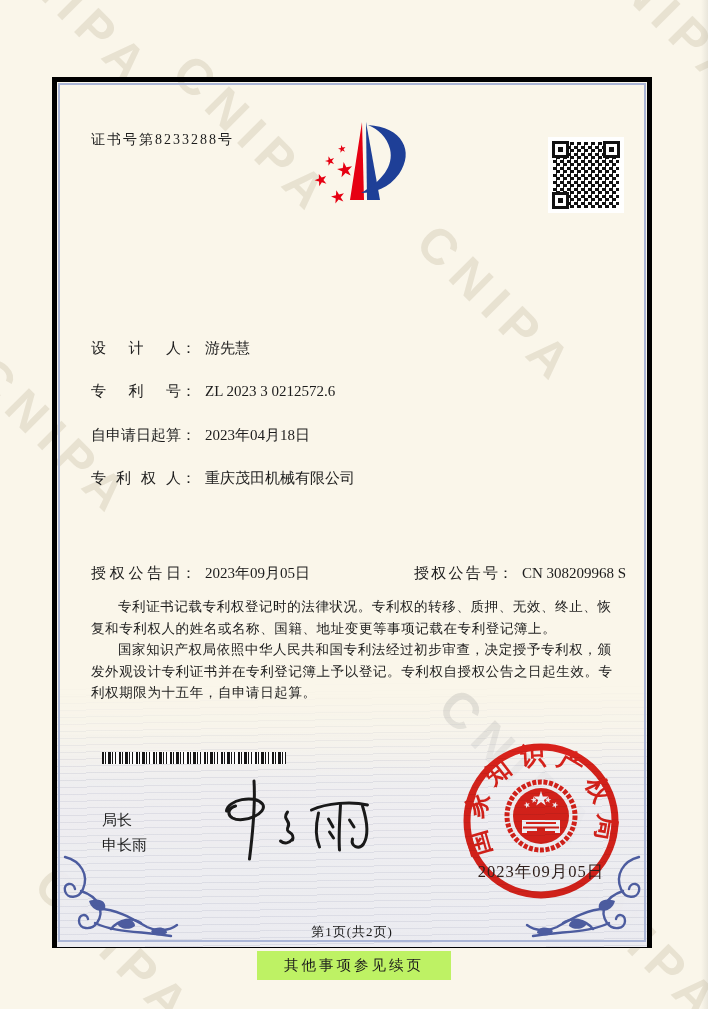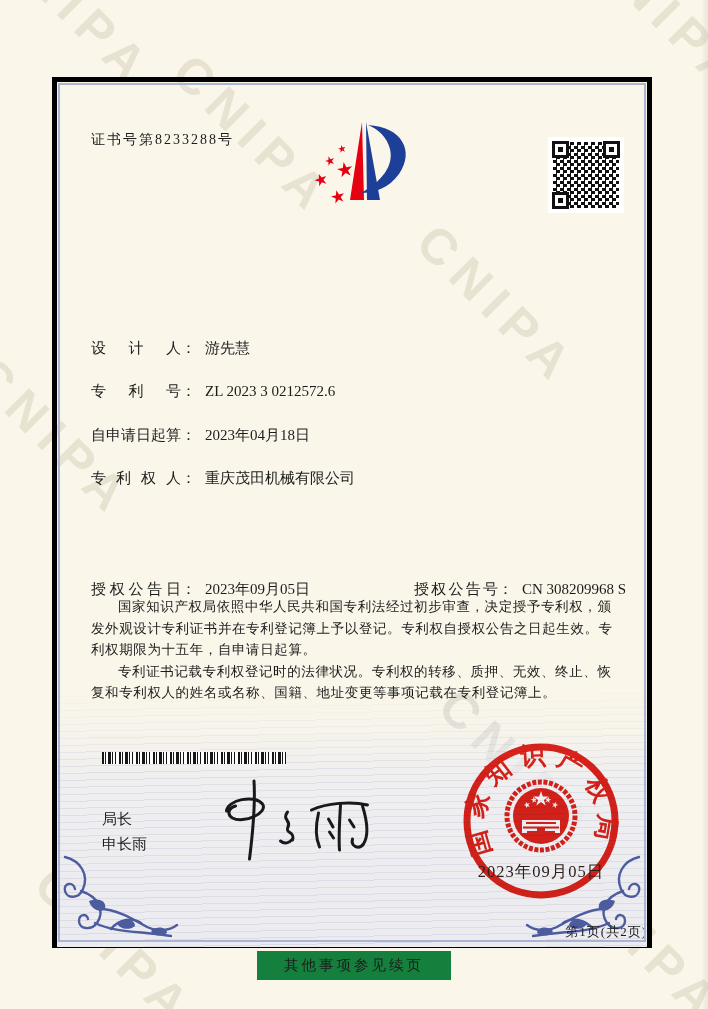--- a/index.html
+++ b/index.html
@@ -145,7 +145,7 @@
     <div class="frow" style="top:387px">
       <span class="flabel">专利权人</span><span>：</span><span class="fvalue">重庆茂田机械有限公司</span>
     </div>
-    <div class="frow" style="top:498px;width:534px">
+    <div class="frow" style="top:482px;width:534px">
       <span class="flabel">授权公告日</span><span>：</span><span class="fvalue">2023年09月05日</span>
       <span class="pair2">
         <span class="flabel">授权公告号</span><span>：</span><span class="fvalue">CN 308209968 S</span>

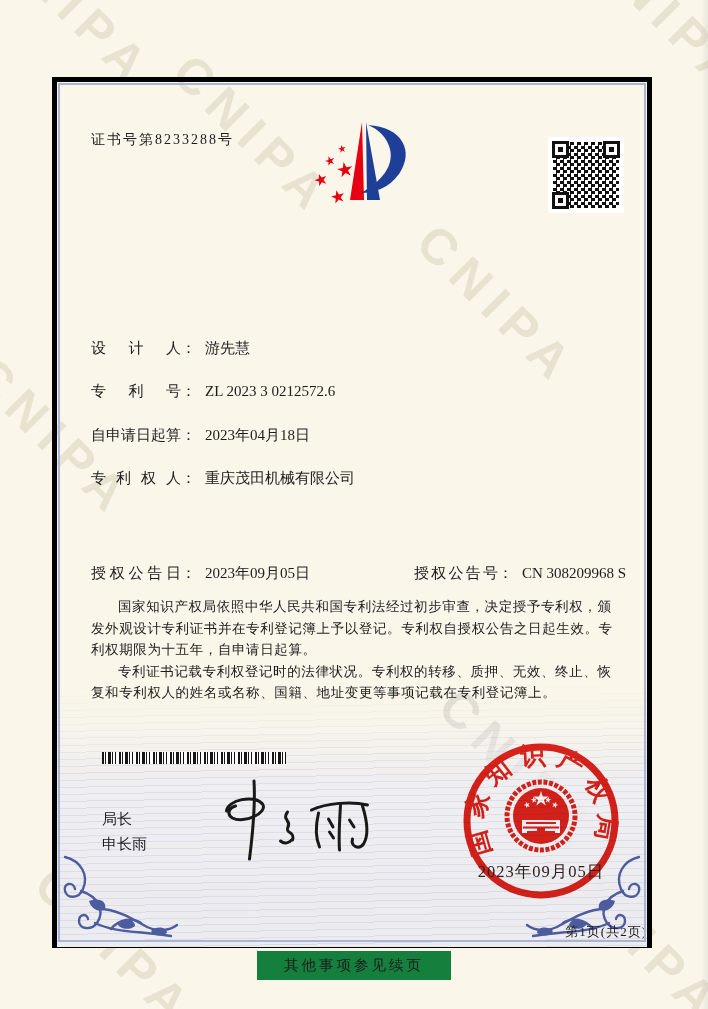--- a/index.html
+++ b/index.html
@@ -153,8 +153,8 @@
     </div>
 
     <div class="paras">
+      <p>专利证书记载专利权登记时的法律状况。专利权的转移、质押、无效、终止、恢复和专利权人的姓名或名称、国籍、地址变更等事项记载在专利登记簿上。</p>
       <p>国家知识产权局依照中华人民共和国专利法经过初步审查，决定授予专利权，颁发外观设计专利证书并在专利登记簿上予以登记。专利权自授权公告之日起生效。专利权期限为十五年，自申请日起算。</p>
-      <p>专利证书记载专利权登记时的法律状况。专利权的转移、质押、无效、终止、恢复和专利权人的姓名或名称、国籍、地址变更等事项记载在专利登记簿上。</p>
     </div>
 
     <div class="barcode"></div>

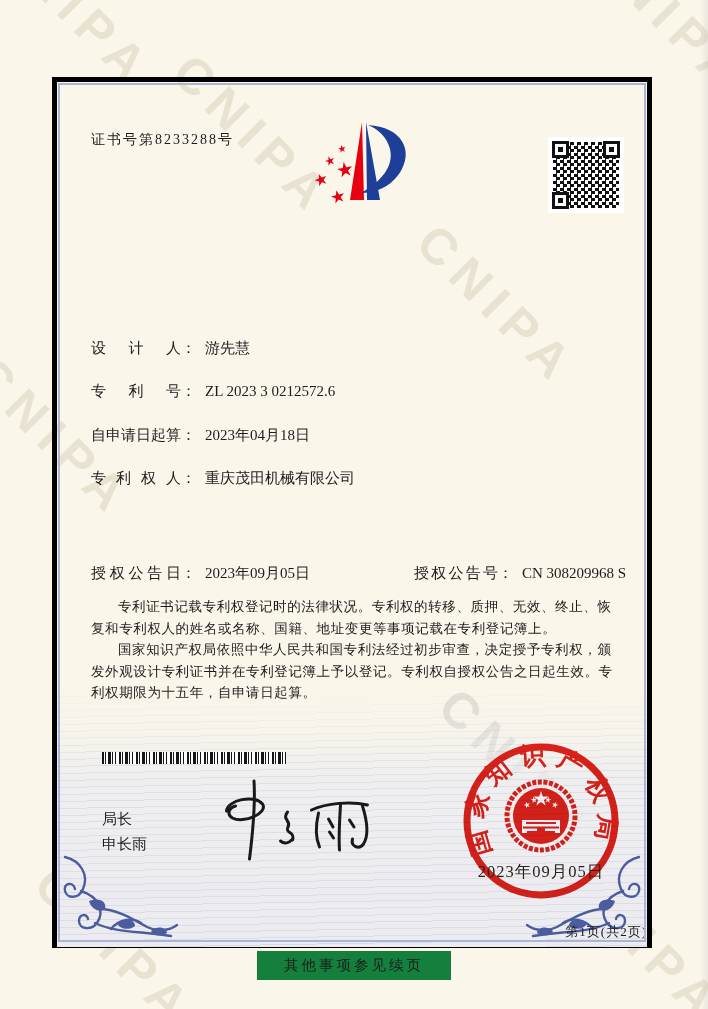--- a/index.html
+++ b/index.html
@@ -48,7 +48,7 @@
   .paras p{margin:0;text-indent:2em;}
   .barcode{position:absolute;left:45px;top:670px;width:184px;height:12px;
     background:repeating-linear-gradient(90deg,#161616 0 2px,#fdfdfd 2px 3px,#161616 3px 4px,#fdfdfd 4px 6px,#161616 6px 9px,#fdfdfd 9px 10px,#161616 10px 11px,#fdfdfd 11px 13px,#161616 13px 14px,#fdfdfd 14px 17px);}
-  .signer{position:absolute;left:45px;top:725px;font-family:Liberation Serif, serif;
+  .signer{position:absolute;left:45px;top:725px;font-family:Liberation Sans, sans-serif;
     font-size:15px;line-height:25px;}
   .signature{position:absolute;left:148px;top:693px;}
   .seal{position:absolute;left:403px;top:658px;mix-blend-mode:multiply;}

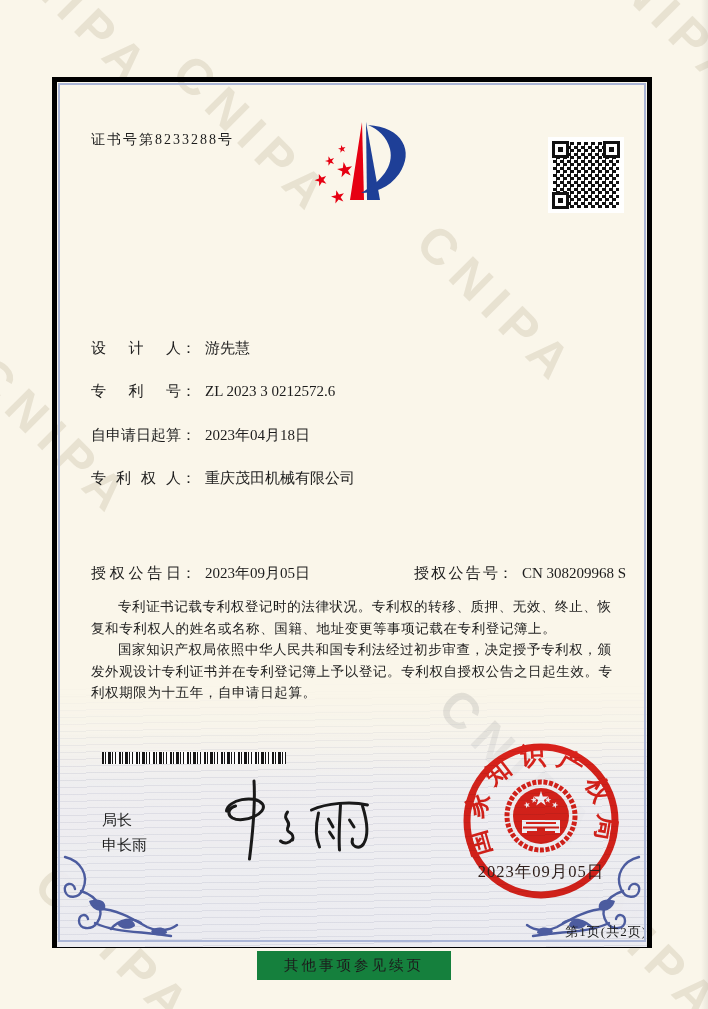--- a/index.html
+++ b/index.html
@@ -54,7 +54,7 @@
   .seal{position:absolute;left:403px;top:658px;mix-blend-mode:multiply;}
   .flourish{position:absolute;bottom:2px;opacity:0.92;}
   .fl-left{left:2px;} .fl-right{right:2px;transform:scaleX(-1);}
-  .pagefoot{position:absolute;left:0;top:841px;width:100%;text-align:right;font-size:13px;letter-spacing:1px;}
+  .pagefoot{position:absolute;left:0;top:841px;width:100%;text-align:center;font-size:13px;letter-spacing:1px;}
   .note{position:absolute;left:257px;top:951px;width:194px;height:29px;background:#15803d;
     z-index:3;text-align:center;font-size:14.5px;letter-spacing:3px;line-height:29px;}
 </style>

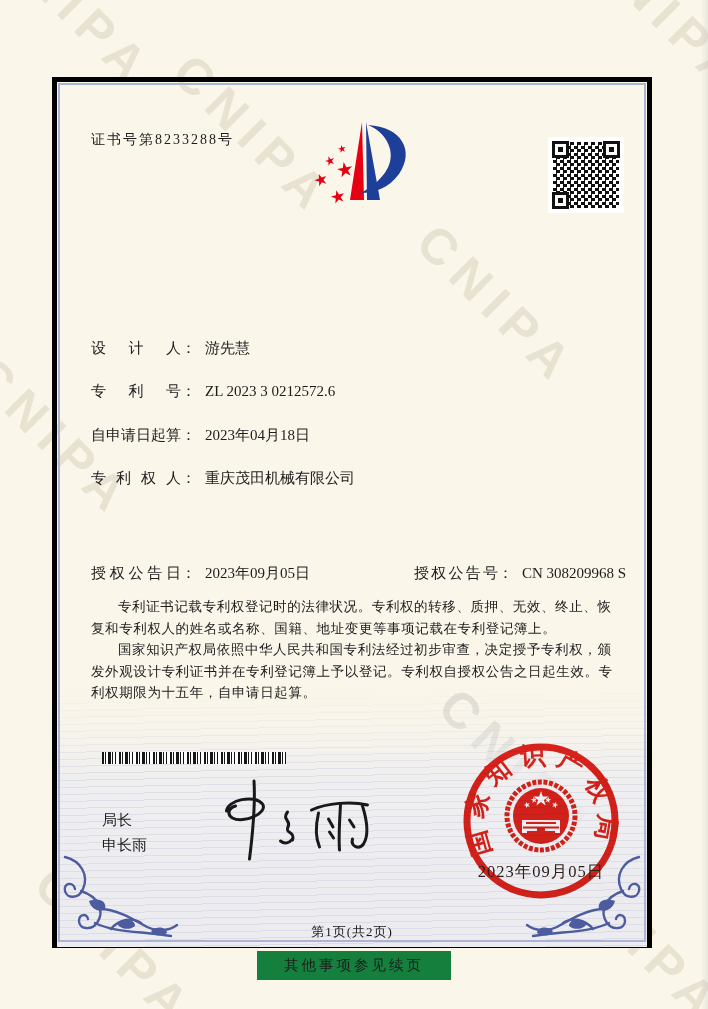--- a/index.html
+++ b/index.html
@@ -55,7 +55,7 @@
   .flourish{position:absolute;bottom:2px;opacity:0.92;}
   .fl-left{left:2px;} .fl-right{right:2px;transform:scaleX(-1);}
   .pagefoot{position:absolute;left:0;top:841px;width:100%;text-align:center;font-size:13px;letter-spacing:1px;}
-  .note{position:absolute;left:257px;top:951px;width:194px;height:29px;background:#15803d;
+  .note{position:absolute;left:257px;top:951px;width:194px;height:29px;background:#bef264;
     z-index:3;text-align:center;font-size:14.5px;letter-spacing:3px;line-height:29px;}
 </style>
 </head>

